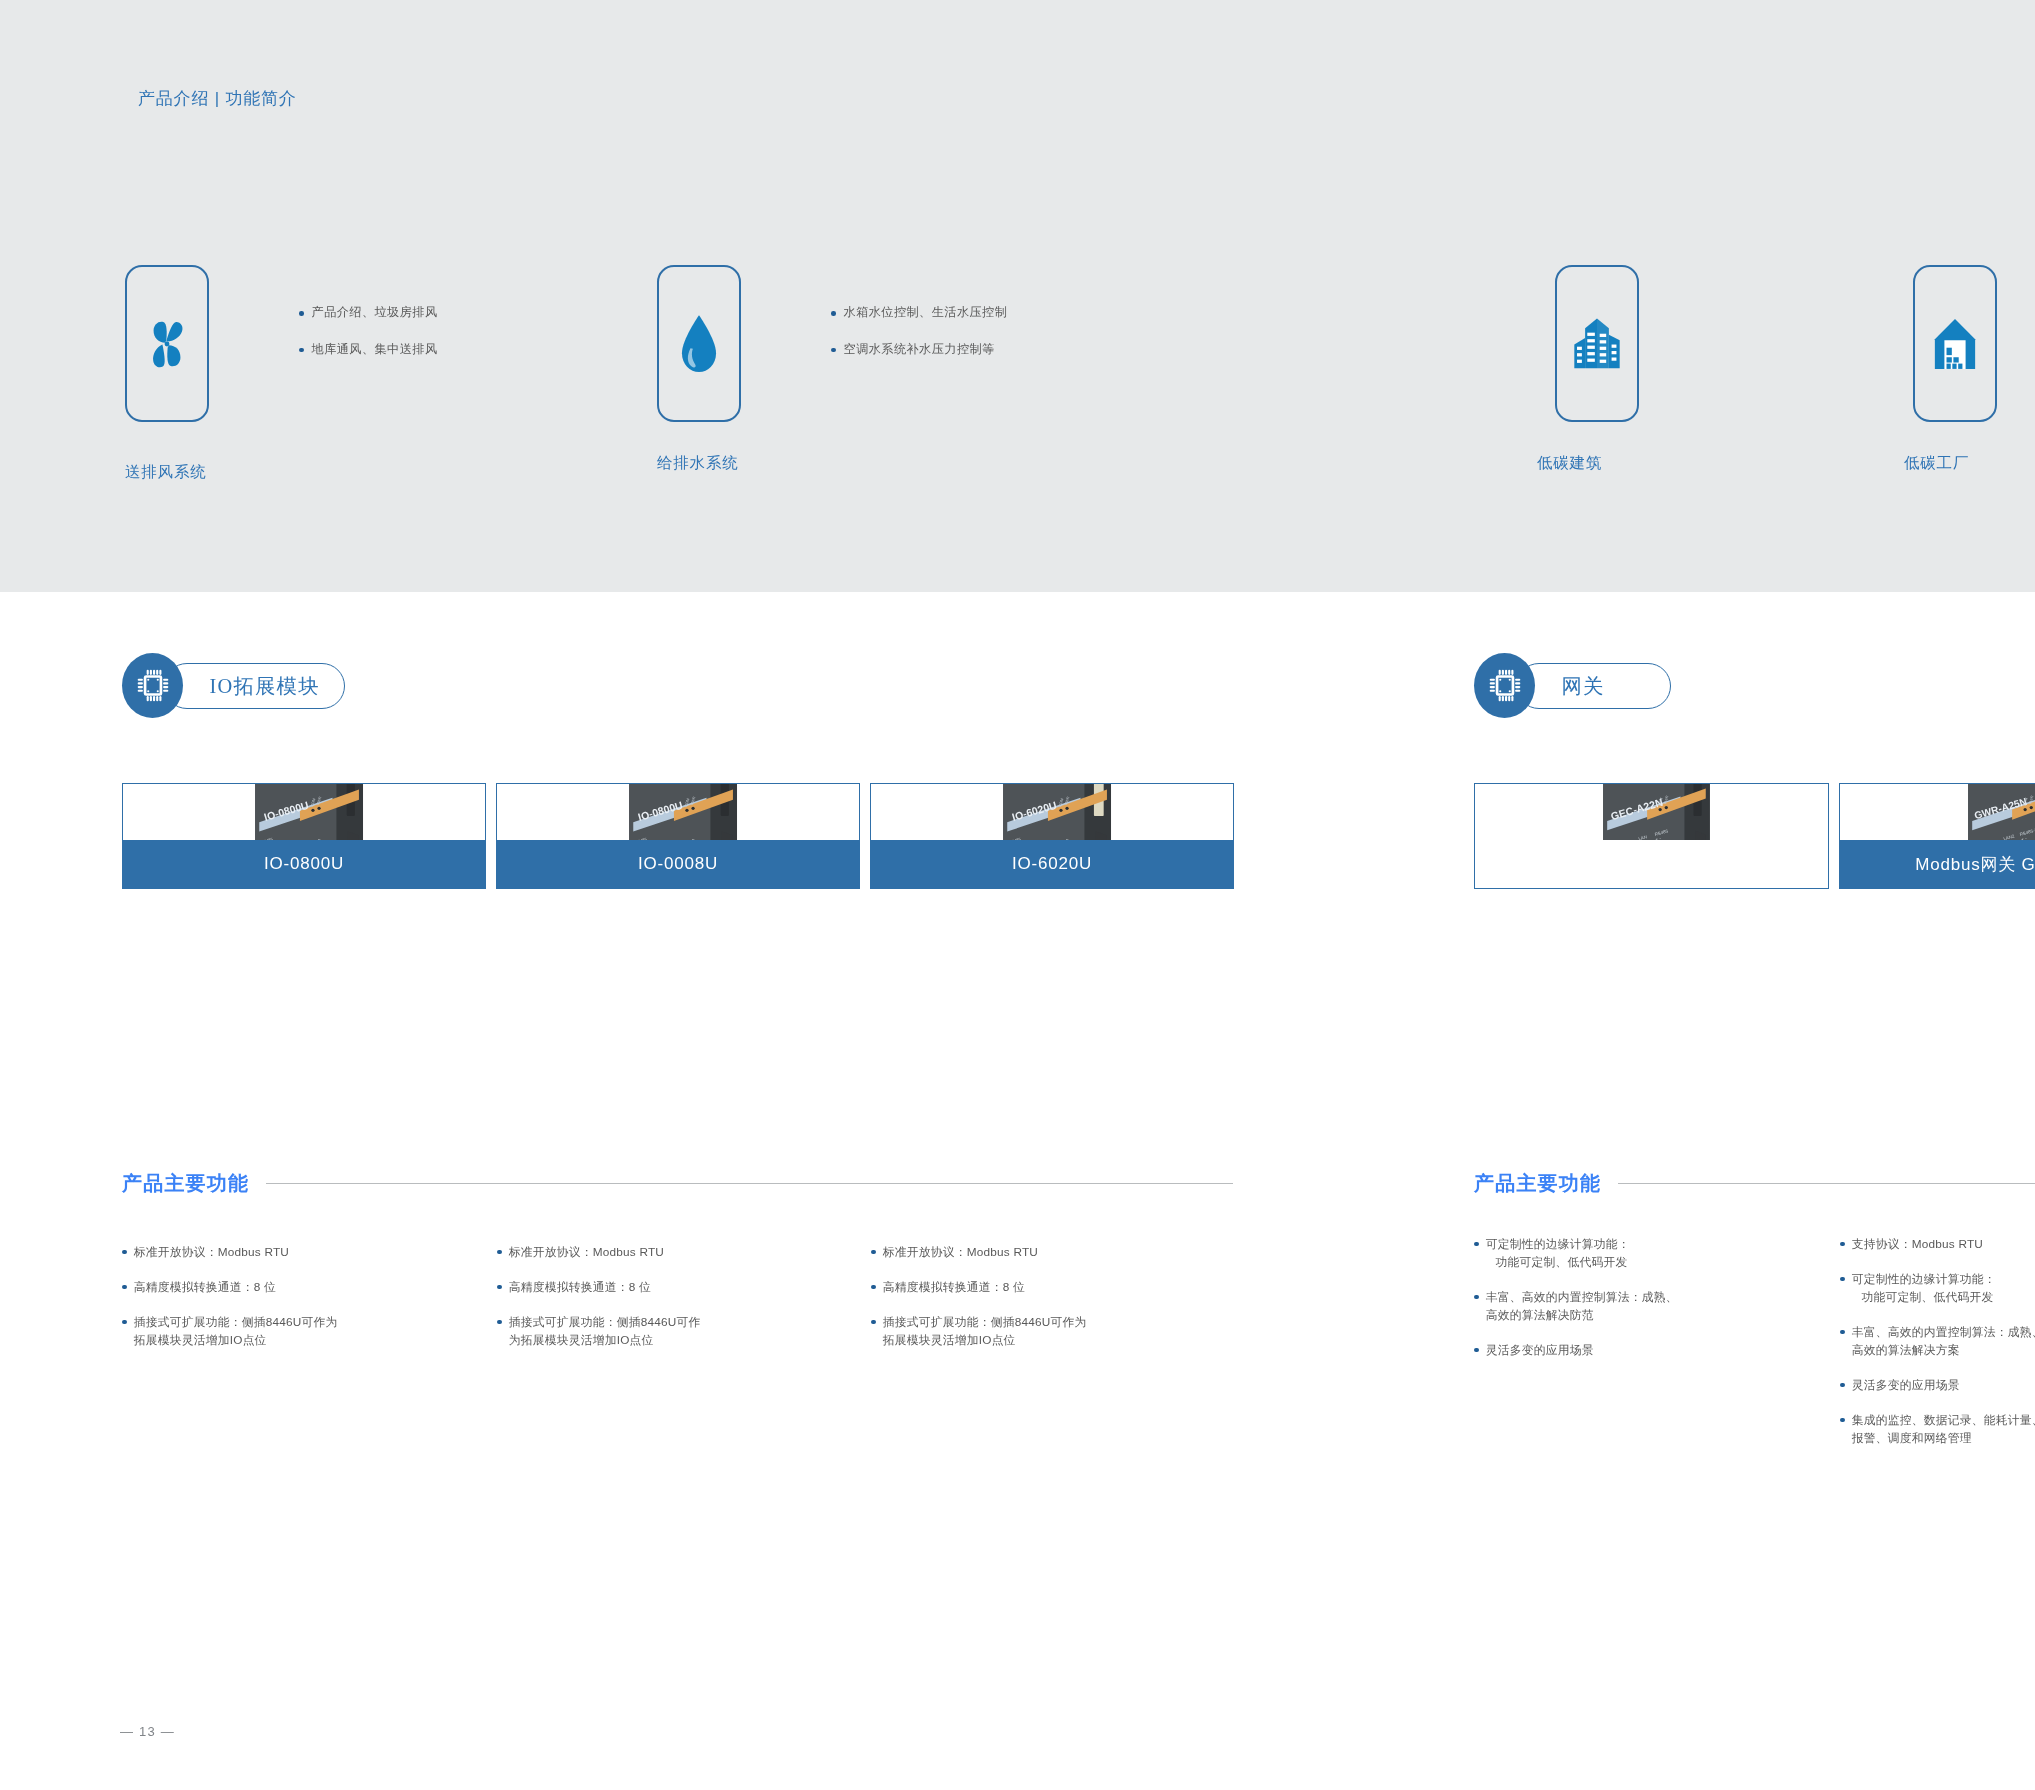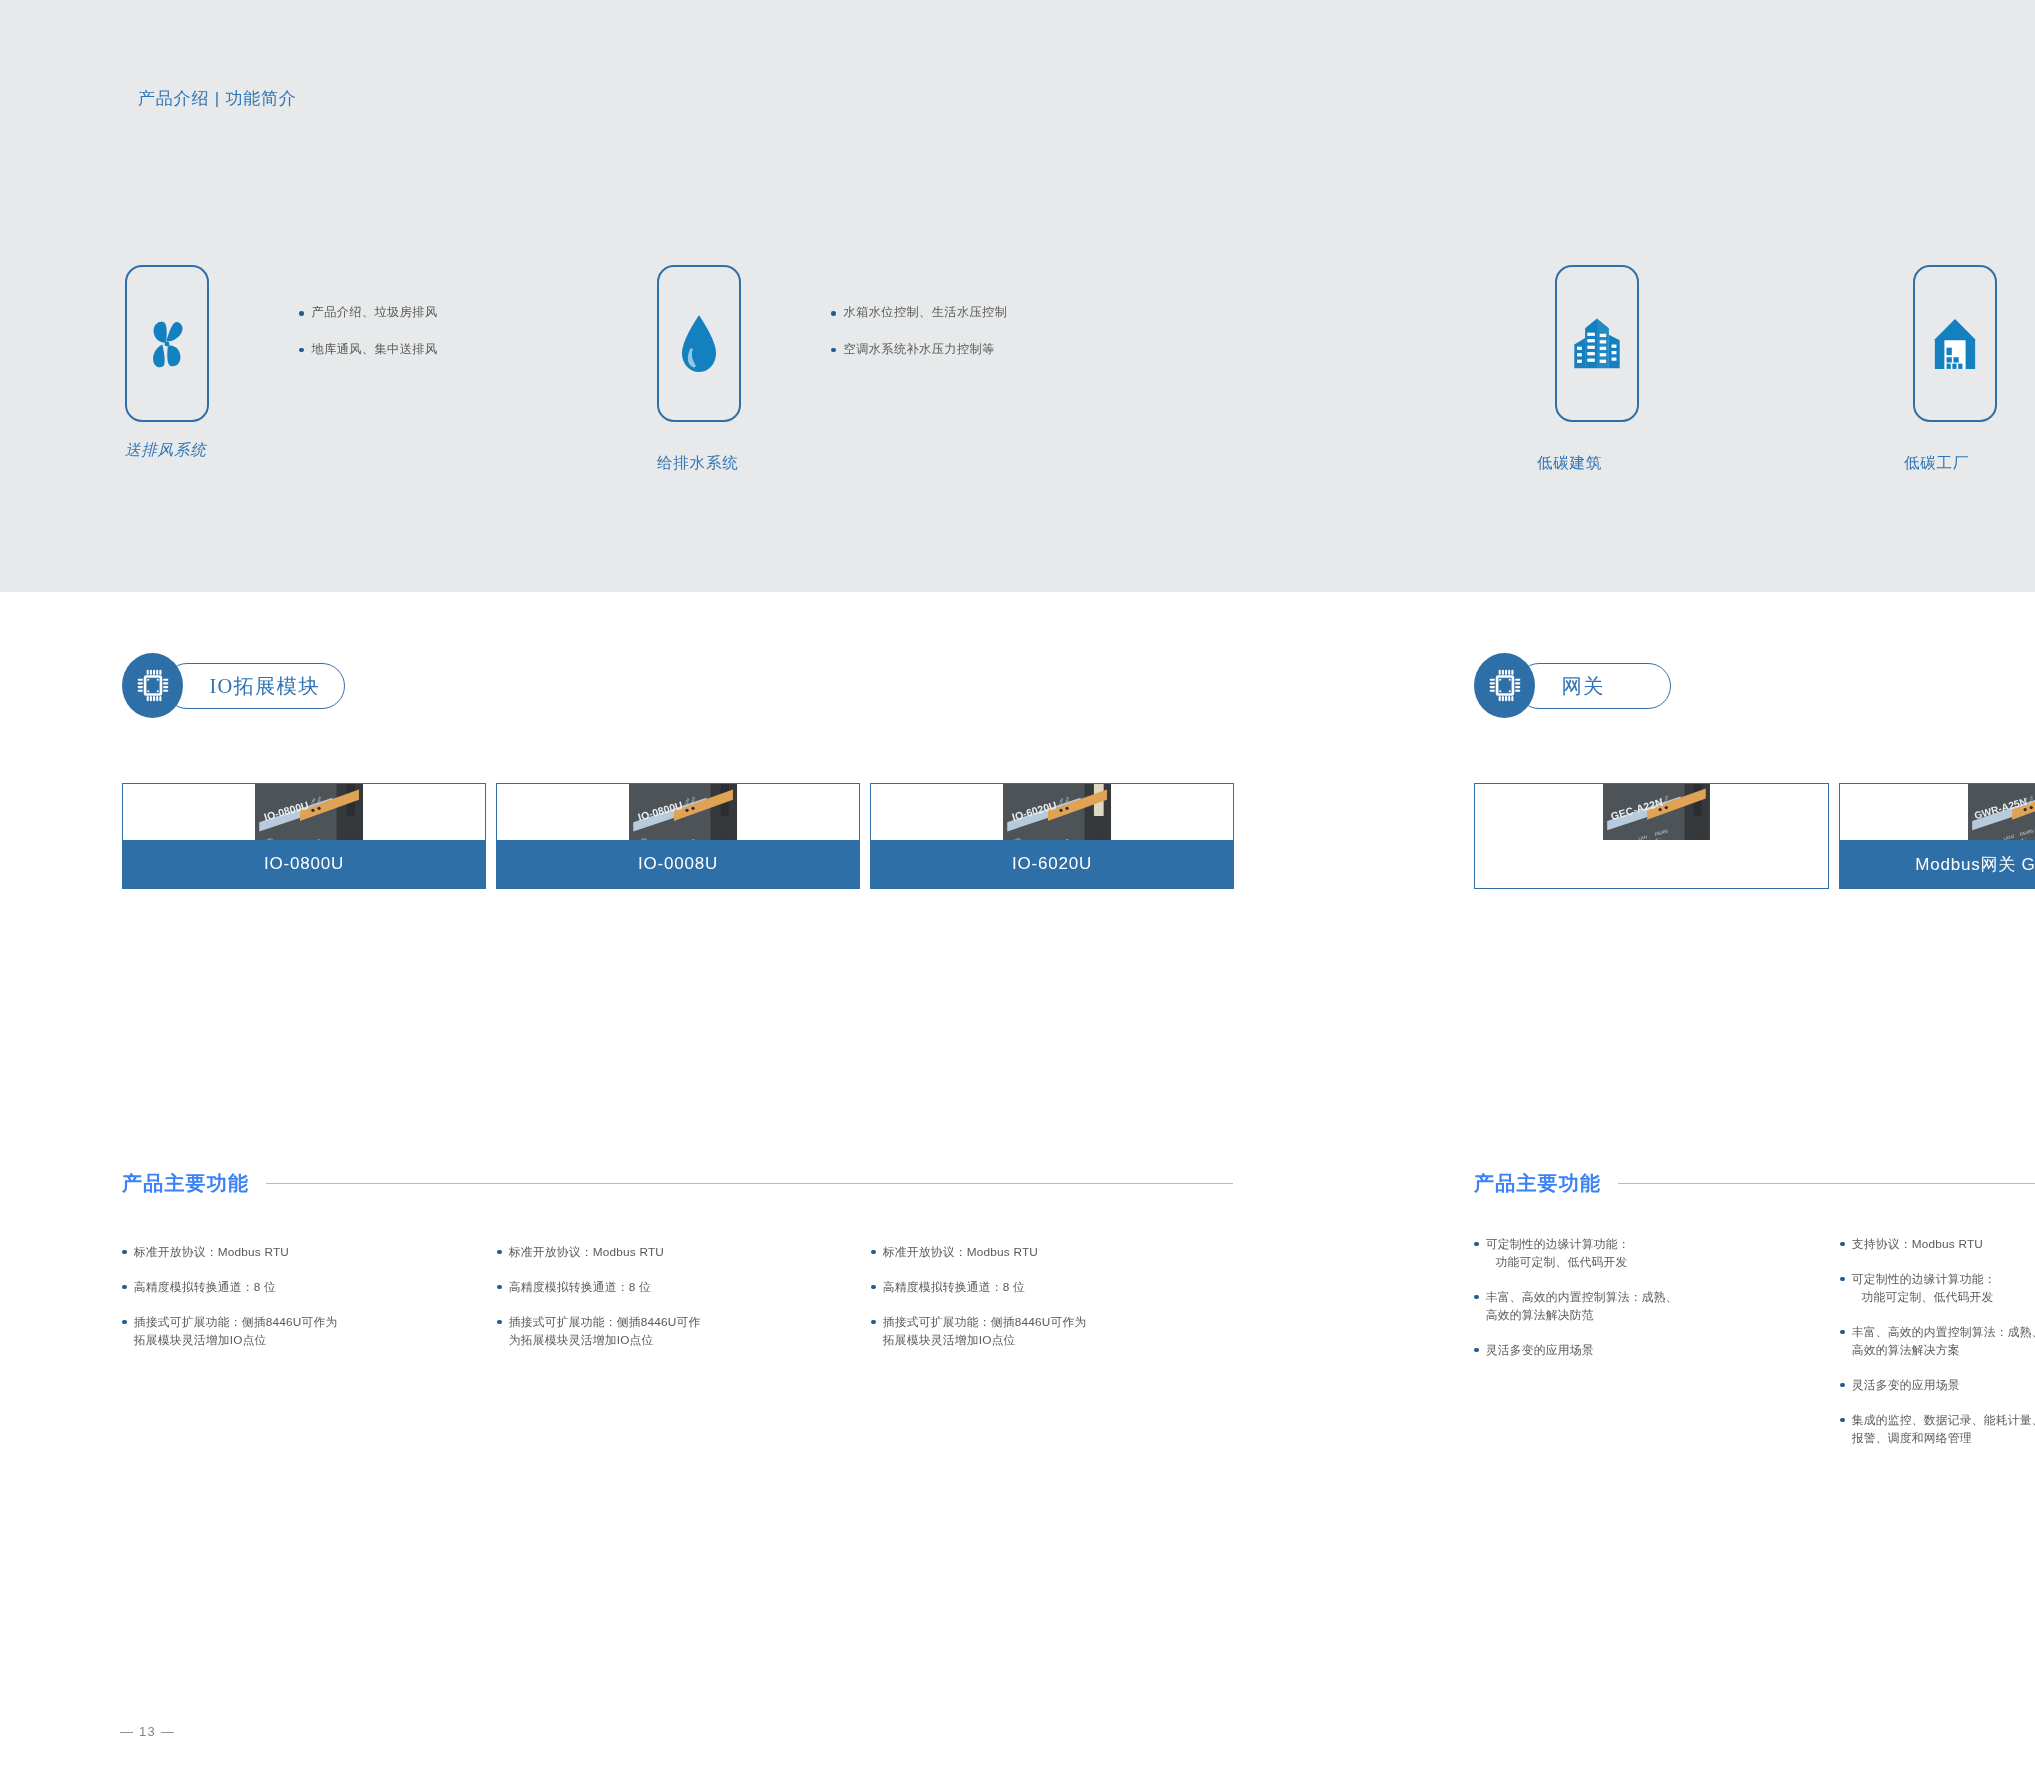--- a/index.html
+++ b/index.html
@@ -122,7 +122,7 @@
       </g>
     </svg>
   </div>
-  <div class="tile-cap" style="left:125px;top:440px;font-style:italic;">送排风系统</div>
+  <div class="tile-cap" style="left:125px;top:462px;">送排风系统</div>
   <div class="bullets-top" style="left:299px;top:304px;">
     <div class="bt">
         <span class="dot"></span>

